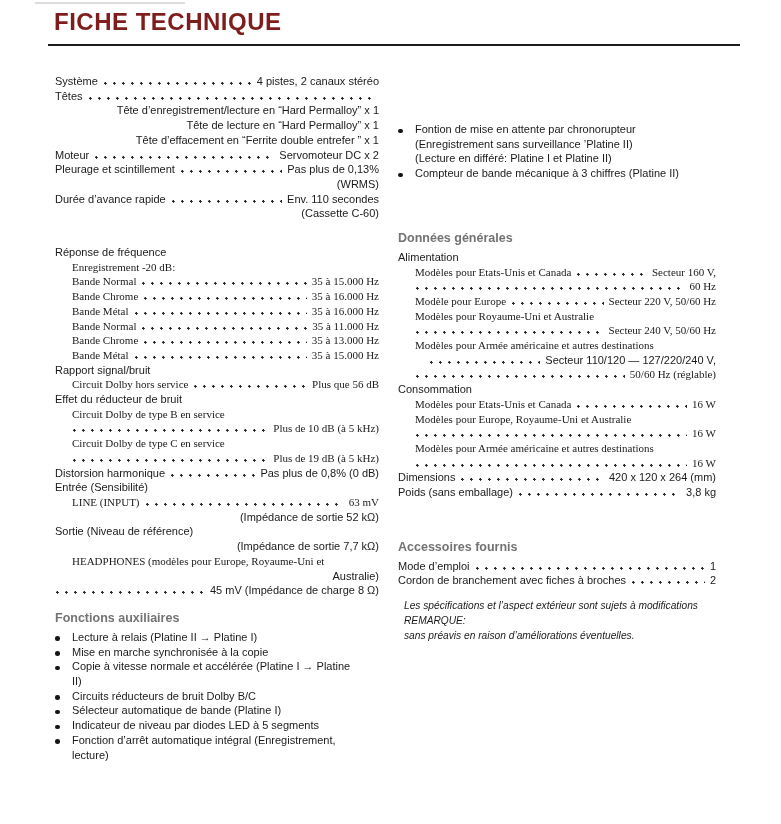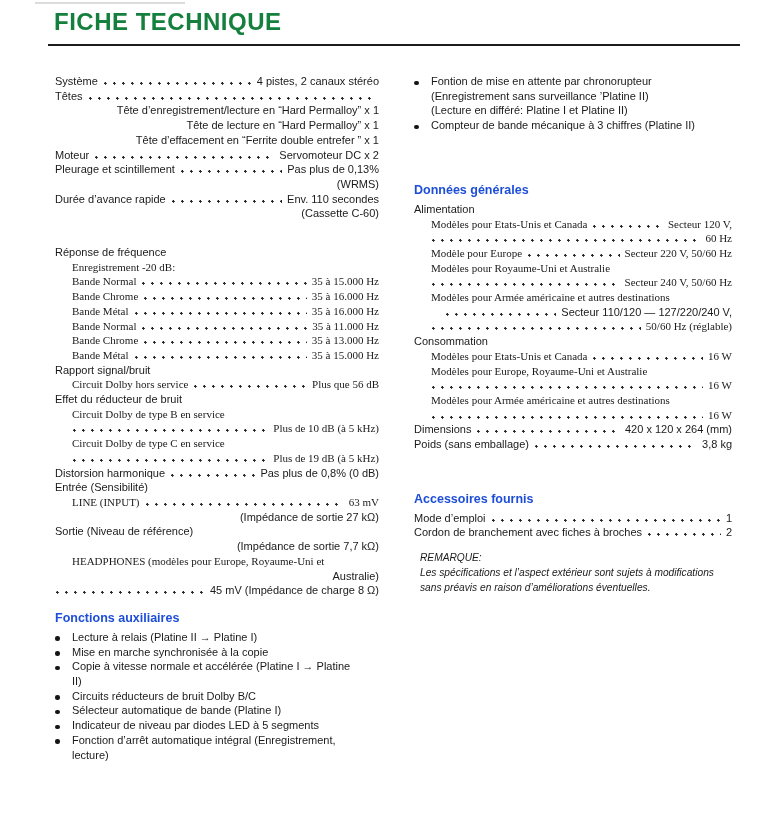--- a/index.html
+++ b/index.html
@@ -15,7 +15,7 @@
   .scan-artifact{position:absolute;left:35px;top:2px;width:150px;height:2px;background:#dcdcdc;}
   .page-title{
     position:absolute;left:54px;top:8px;
-    font-size:24px;font-weight:700;letter-spacing:0.5px;color:#15803d;
+    font-size:24px;font-weight:700;letter-spacing:0.5px;color:#7f1d1d;
     line-height:28px;white-space:nowrap;
   }
   .title-rule{position:absolute;left:48px;top:44px;width:692px;height:2px;background:#1c1c1c;}

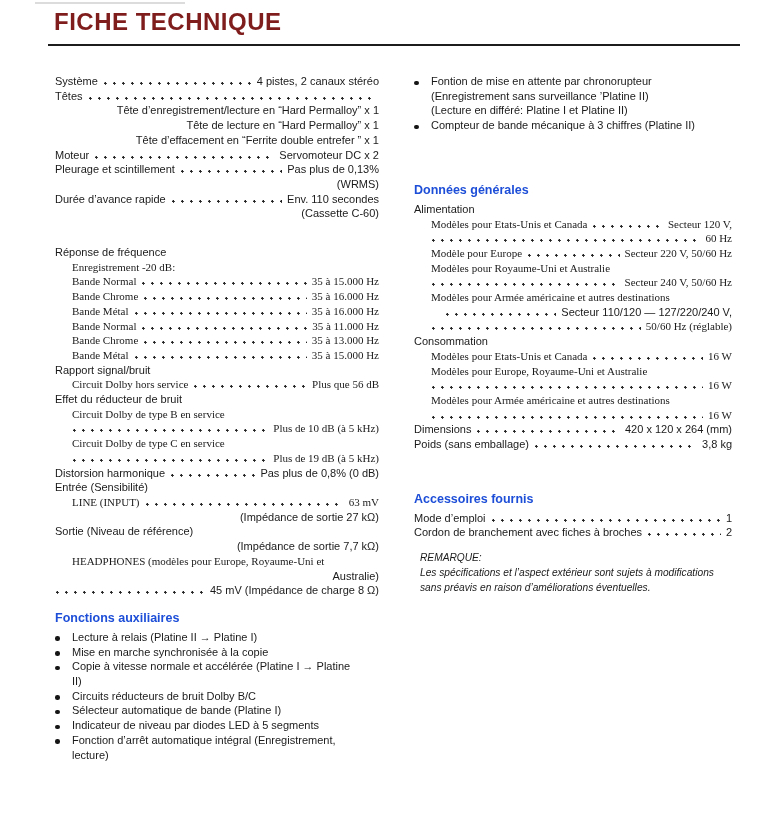--- a/index.html
+++ b/index.html
@@ -21,7 +21,7 @@
   .title-rule{position:absolute;left:48px;top:44px;width:692px;height:2px;background:#1c1c1c;}
   .col{position:absolute;top:74px;}
   .col-left{left:55px;width:324px;}
-  .col-right{left:414px;width:318px;}
+  .col-right{left:398px;width:318px;margin-top:48px;}
   .sec{display:block;}
   .sec-frequency{margin-top:24px;}
   .sec-aux{margin-top:13px;}

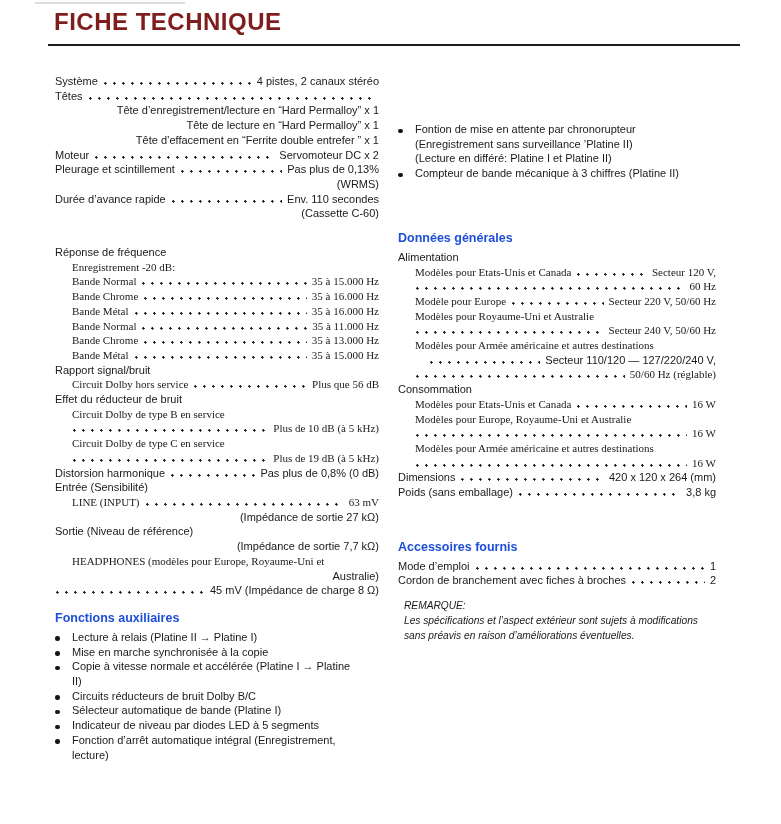--- a/index.html
+++ b/index.html
@@ -46,7 +46,7 @@
   .t-right{display:block;text-align:right;}
   .t-plain,.t-bcont,.t-italic{display:block;}
   .t-bcont{padding-left:17px;}
-  .t-head{font-weight:700;font-size:12.5px;line-height:15px;margin-bottom:4px;color:#1d4ed8;}
+  .t-head{font-weight:700;font-size:12.5px;line-height:15px;margin-bottom:4px;color:#737373;}
   .t-bullet .dotcell{flex:0 0 17px;display:flex;align-items:flex-start;}
   .t-bullet .dot{width:4.5px;height:4.5px;border-radius:50%;background:#151515;margin-top:5px;}
   .t-bullet .btxt{flex:1 1 auto;}

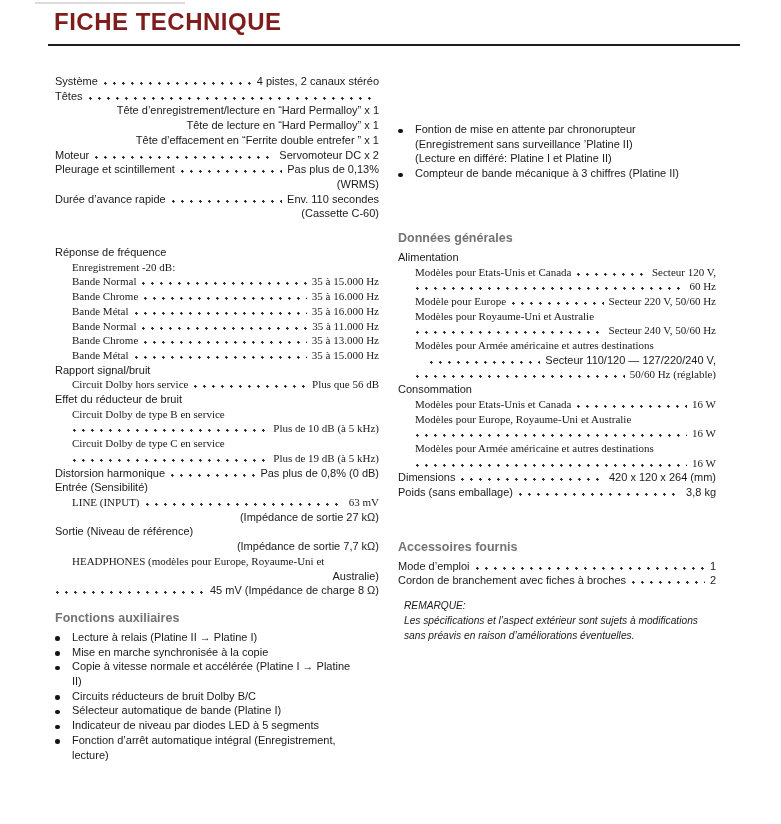--- a/index.html
+++ b/index.html
@@ -234,7 +234,7 @@
         <div class="row t-spec ind1">
           <span class="lbl">Modèles pour Etats-Unis et Canada</span>
           <span class="leader"></span>
-          <span class="val">Secteur 120 V,</span>
+          <span class="val">Secteur 160 V,</span>
         </div>
         <div class="row t-lead ind1">
           <span class="leader"></span>

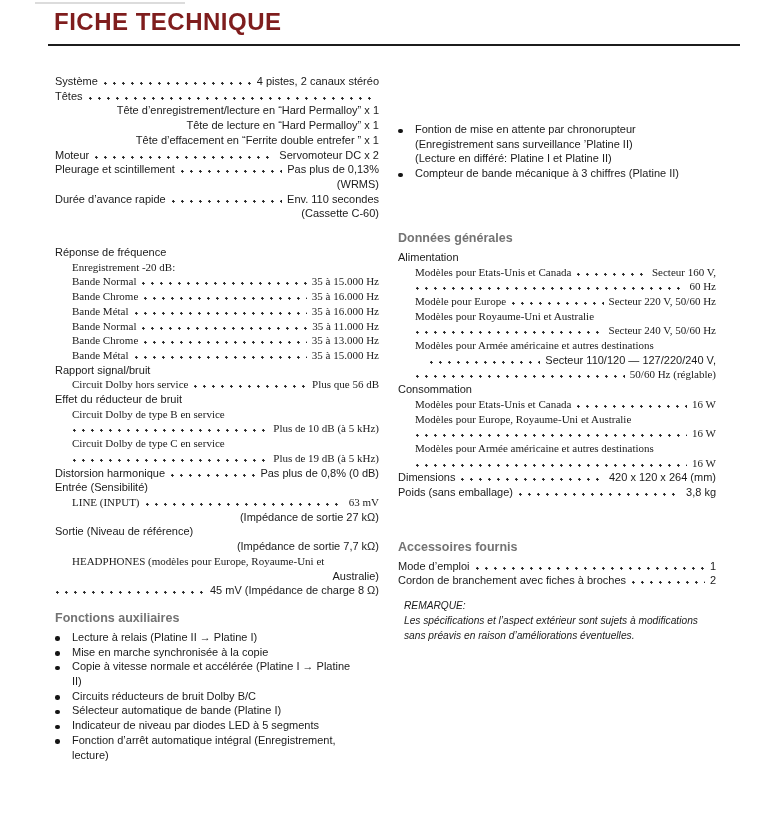--- a/index.html
+++ b/index.html
@@ -153,7 +153,7 @@
           <span class="leader"></span>
           <span class="val">63 mV</span>
         </div>
-        <div class="row t-right">(Impédance de sortie 27 kΩ)</div>
+        <div class="row t-right">(Impédance de sortie 52 kΩ)</div>
         <div class="row t-plain">Sortie (Niveau de référence)</div>
         <div class="row t-right">(Impédance de sortie 7,7 kΩ)</div>
         <div class="row t-plain ind1">HEADPHONES (modèles pour Europe, Royaume-Uni et</div>

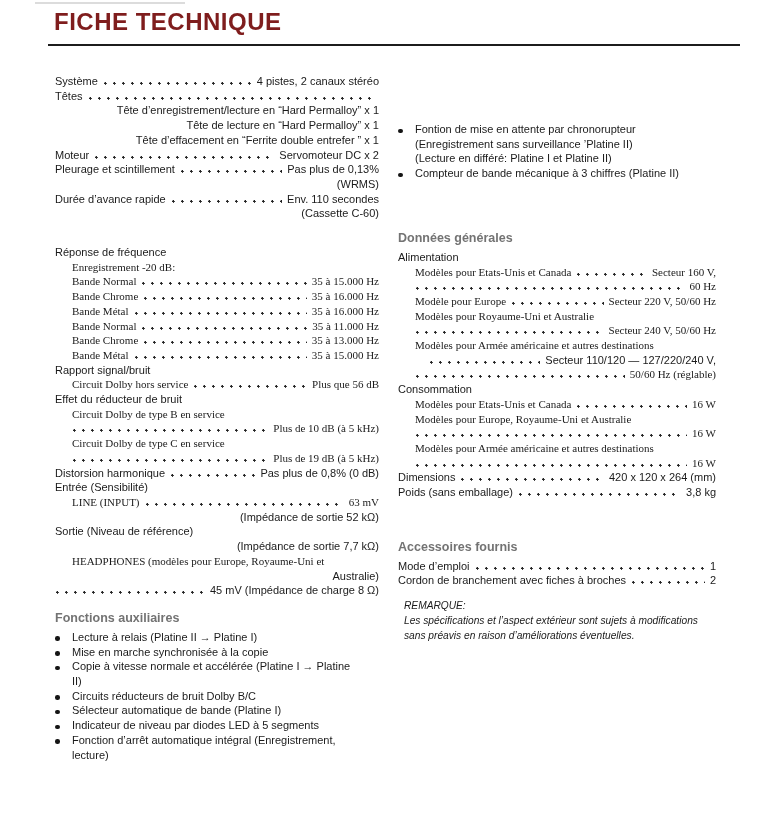--- a/index.html
+++ b/index.html
@@ -300,8 +300,8 @@
         </div>
       </div>
       <div class="sec sec-remark">
+        <div class="row t-italic">Les spécifications et l’aspect extérieur sont sujets à modifications</div>
         <div class="row t-italic">REMARQUE:</div>
-        <div class="row t-italic">Les spécifications et l’aspect extérieur sont sujets à modifications</div>
         <div class="row t-italic">sans préavis en raison d’améliorations éventuelles.</div>
       </div>
     </div>

